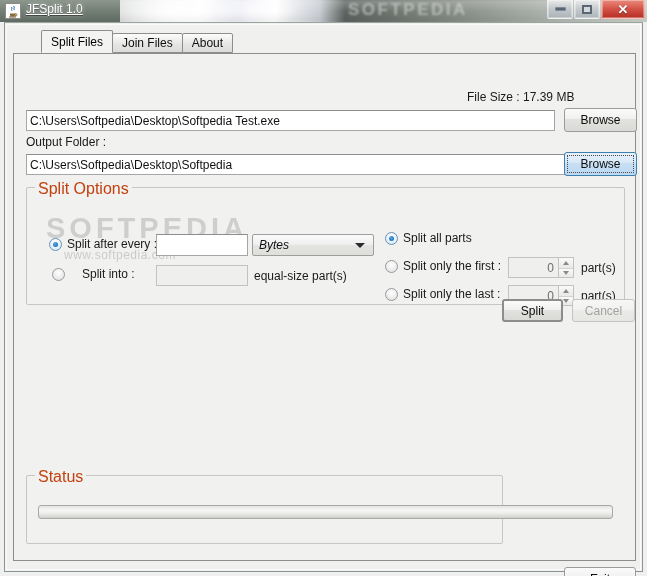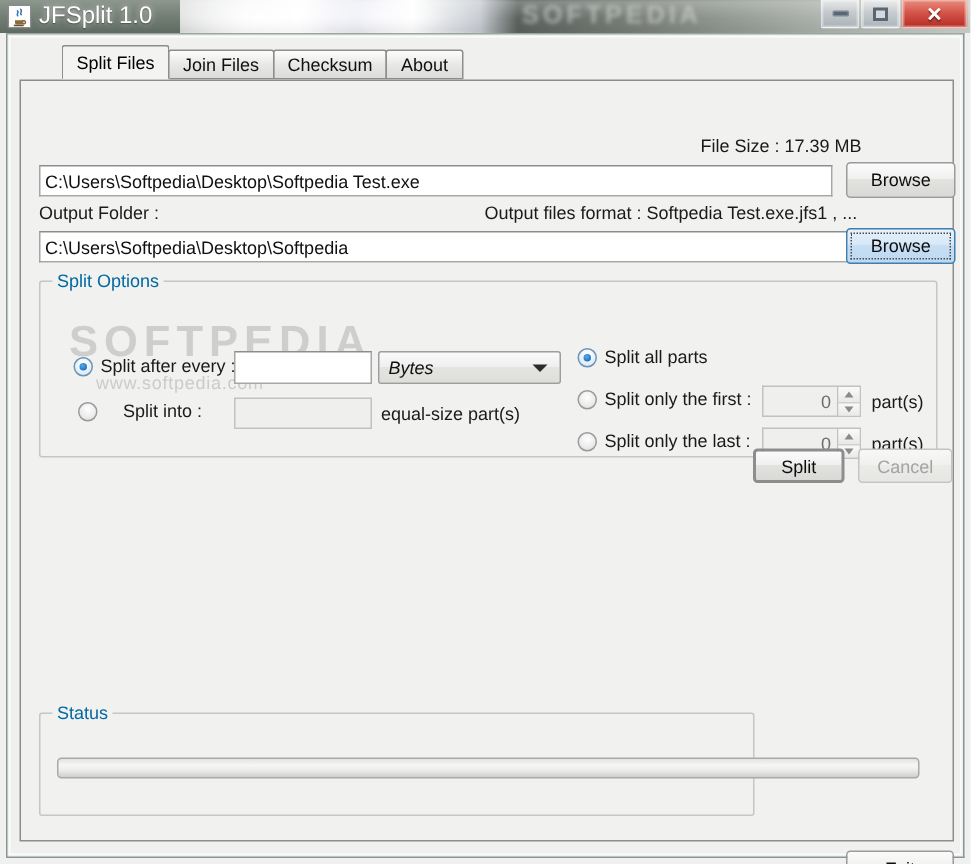--- a/index.html
+++ b/index.html
@@ -57,9 +57,10 @@
   }
   #app-title {
     position: absolute; left: 26px; top: 2px;
-    font-size: 16px; color: #ffffff;
+    font-size: 12px; color: #ffffff;
     text-shadow: 0 0 4px rgba(255,255,255,.6), 0 1px 1px rgba(0,0,0,.55);
     white-space: nowrap;
+    text-decoration: underline;
   }
 
   

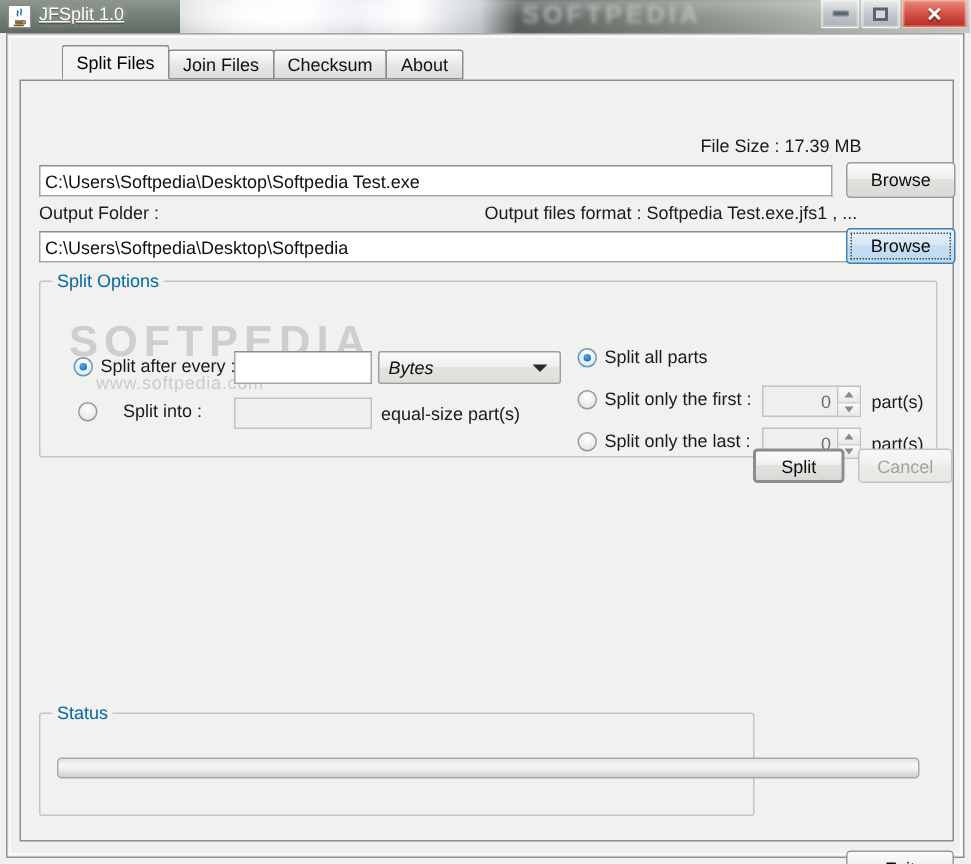--- a/index.html
+++ b/index.html
@@ -325,9 +325,6 @@
           <span>Join Files</span>
         </div>
         <div class="tab">
-          <span>Checksum</span>
-        </div>
-        <div class="tab">
           <span>About</span>
         </div>
       </div>

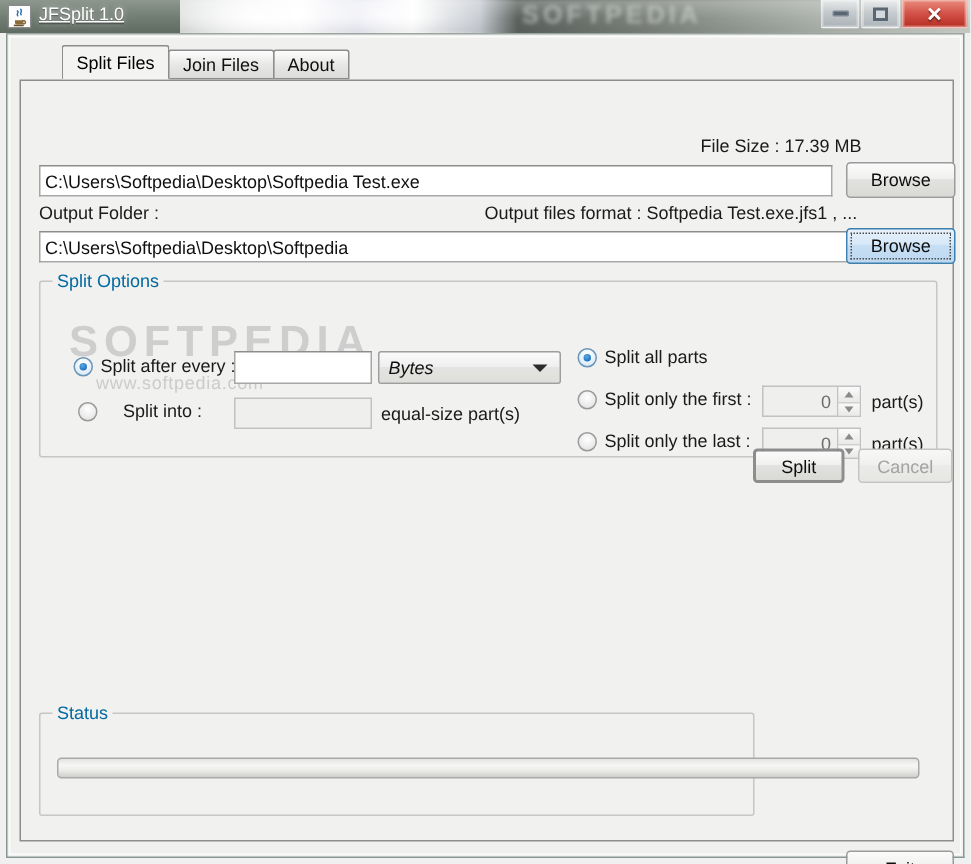--- a/index.html
+++ b/index.html
@@ -340,7 +340,6 @@
         </div>
 
         <div class="lbl" style="left:12px; top:81px;">Output Folder :</div>
-        <div class="lbl" style="left:309px; top:81px;">Output files format : Softpedia Test.exe.jfs1 , ...</div>
 
         <div class="tfield" style="left:12px; top:100px; width:602px; height:21px;">C:\Users\Softpedia\Desktop\Softpedia</div>
 

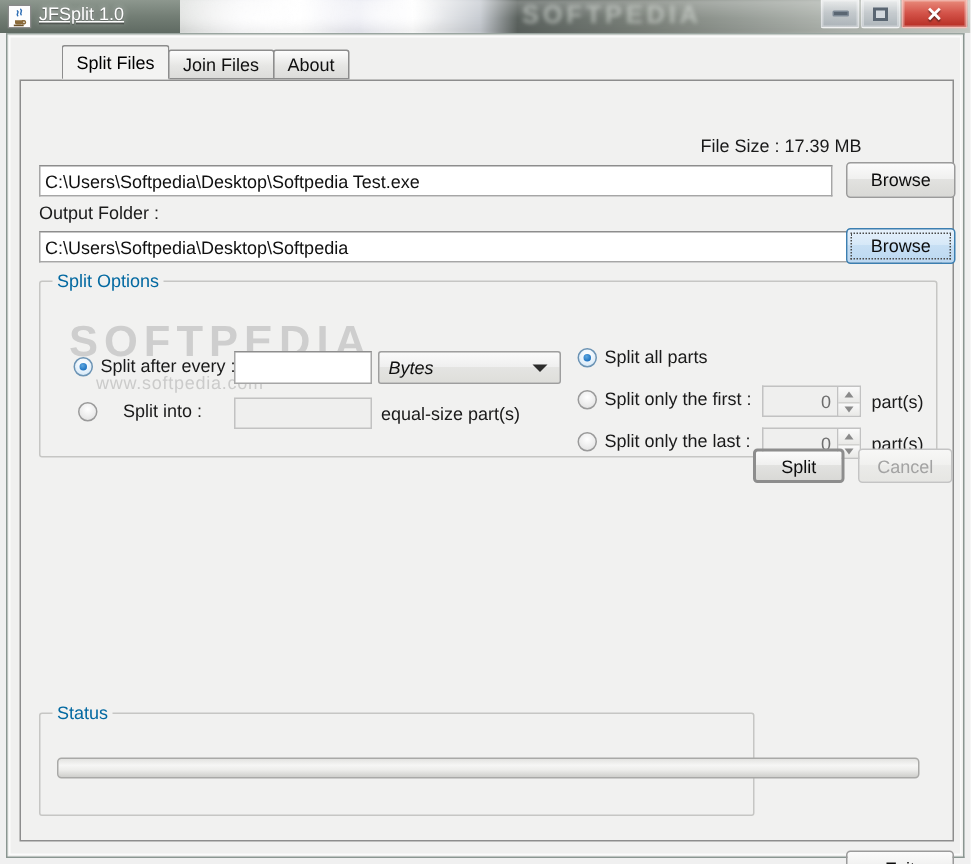--- a/index.html
+++ b/index.html
@@ -188,7 +188,7 @@
     position: absolute; left: 9px; top: 0;
     background: #f1f1f0;
     padding: 0 3px;
-    font-size: 12px; color: #0369a1;
+    font-size: 16px; color: #c2410c;
     white-space: nowrap;
   }
 

